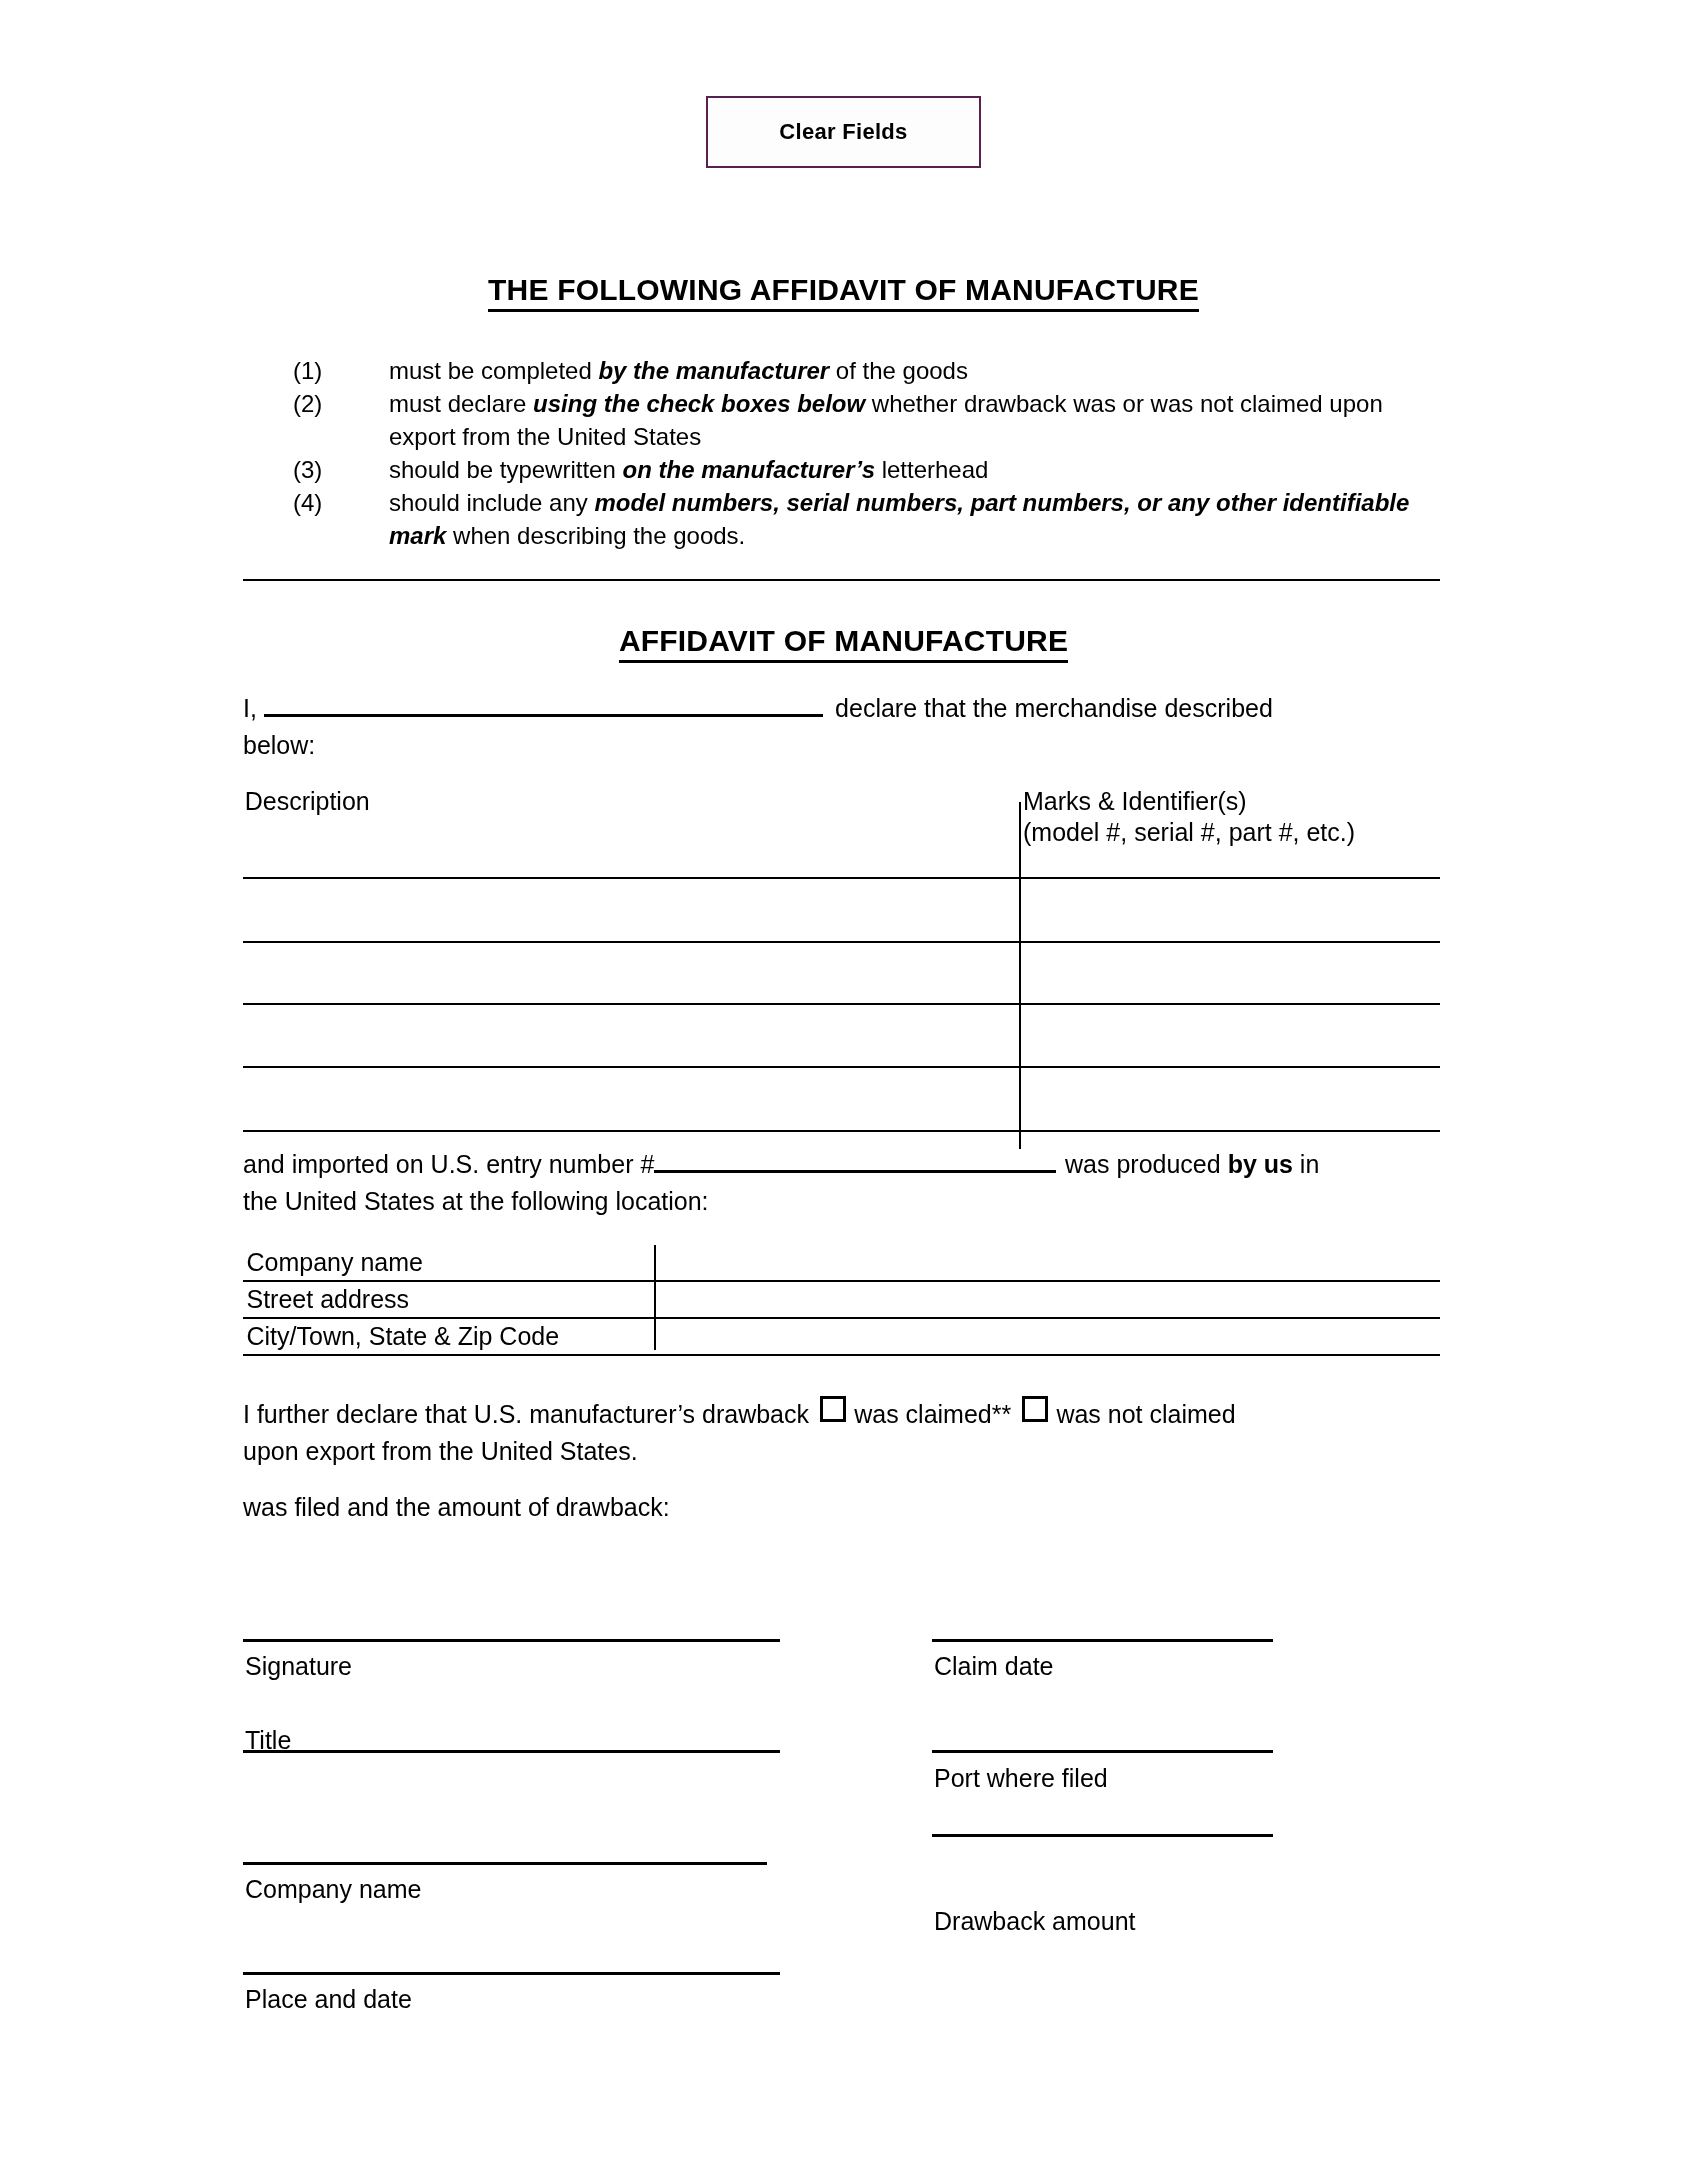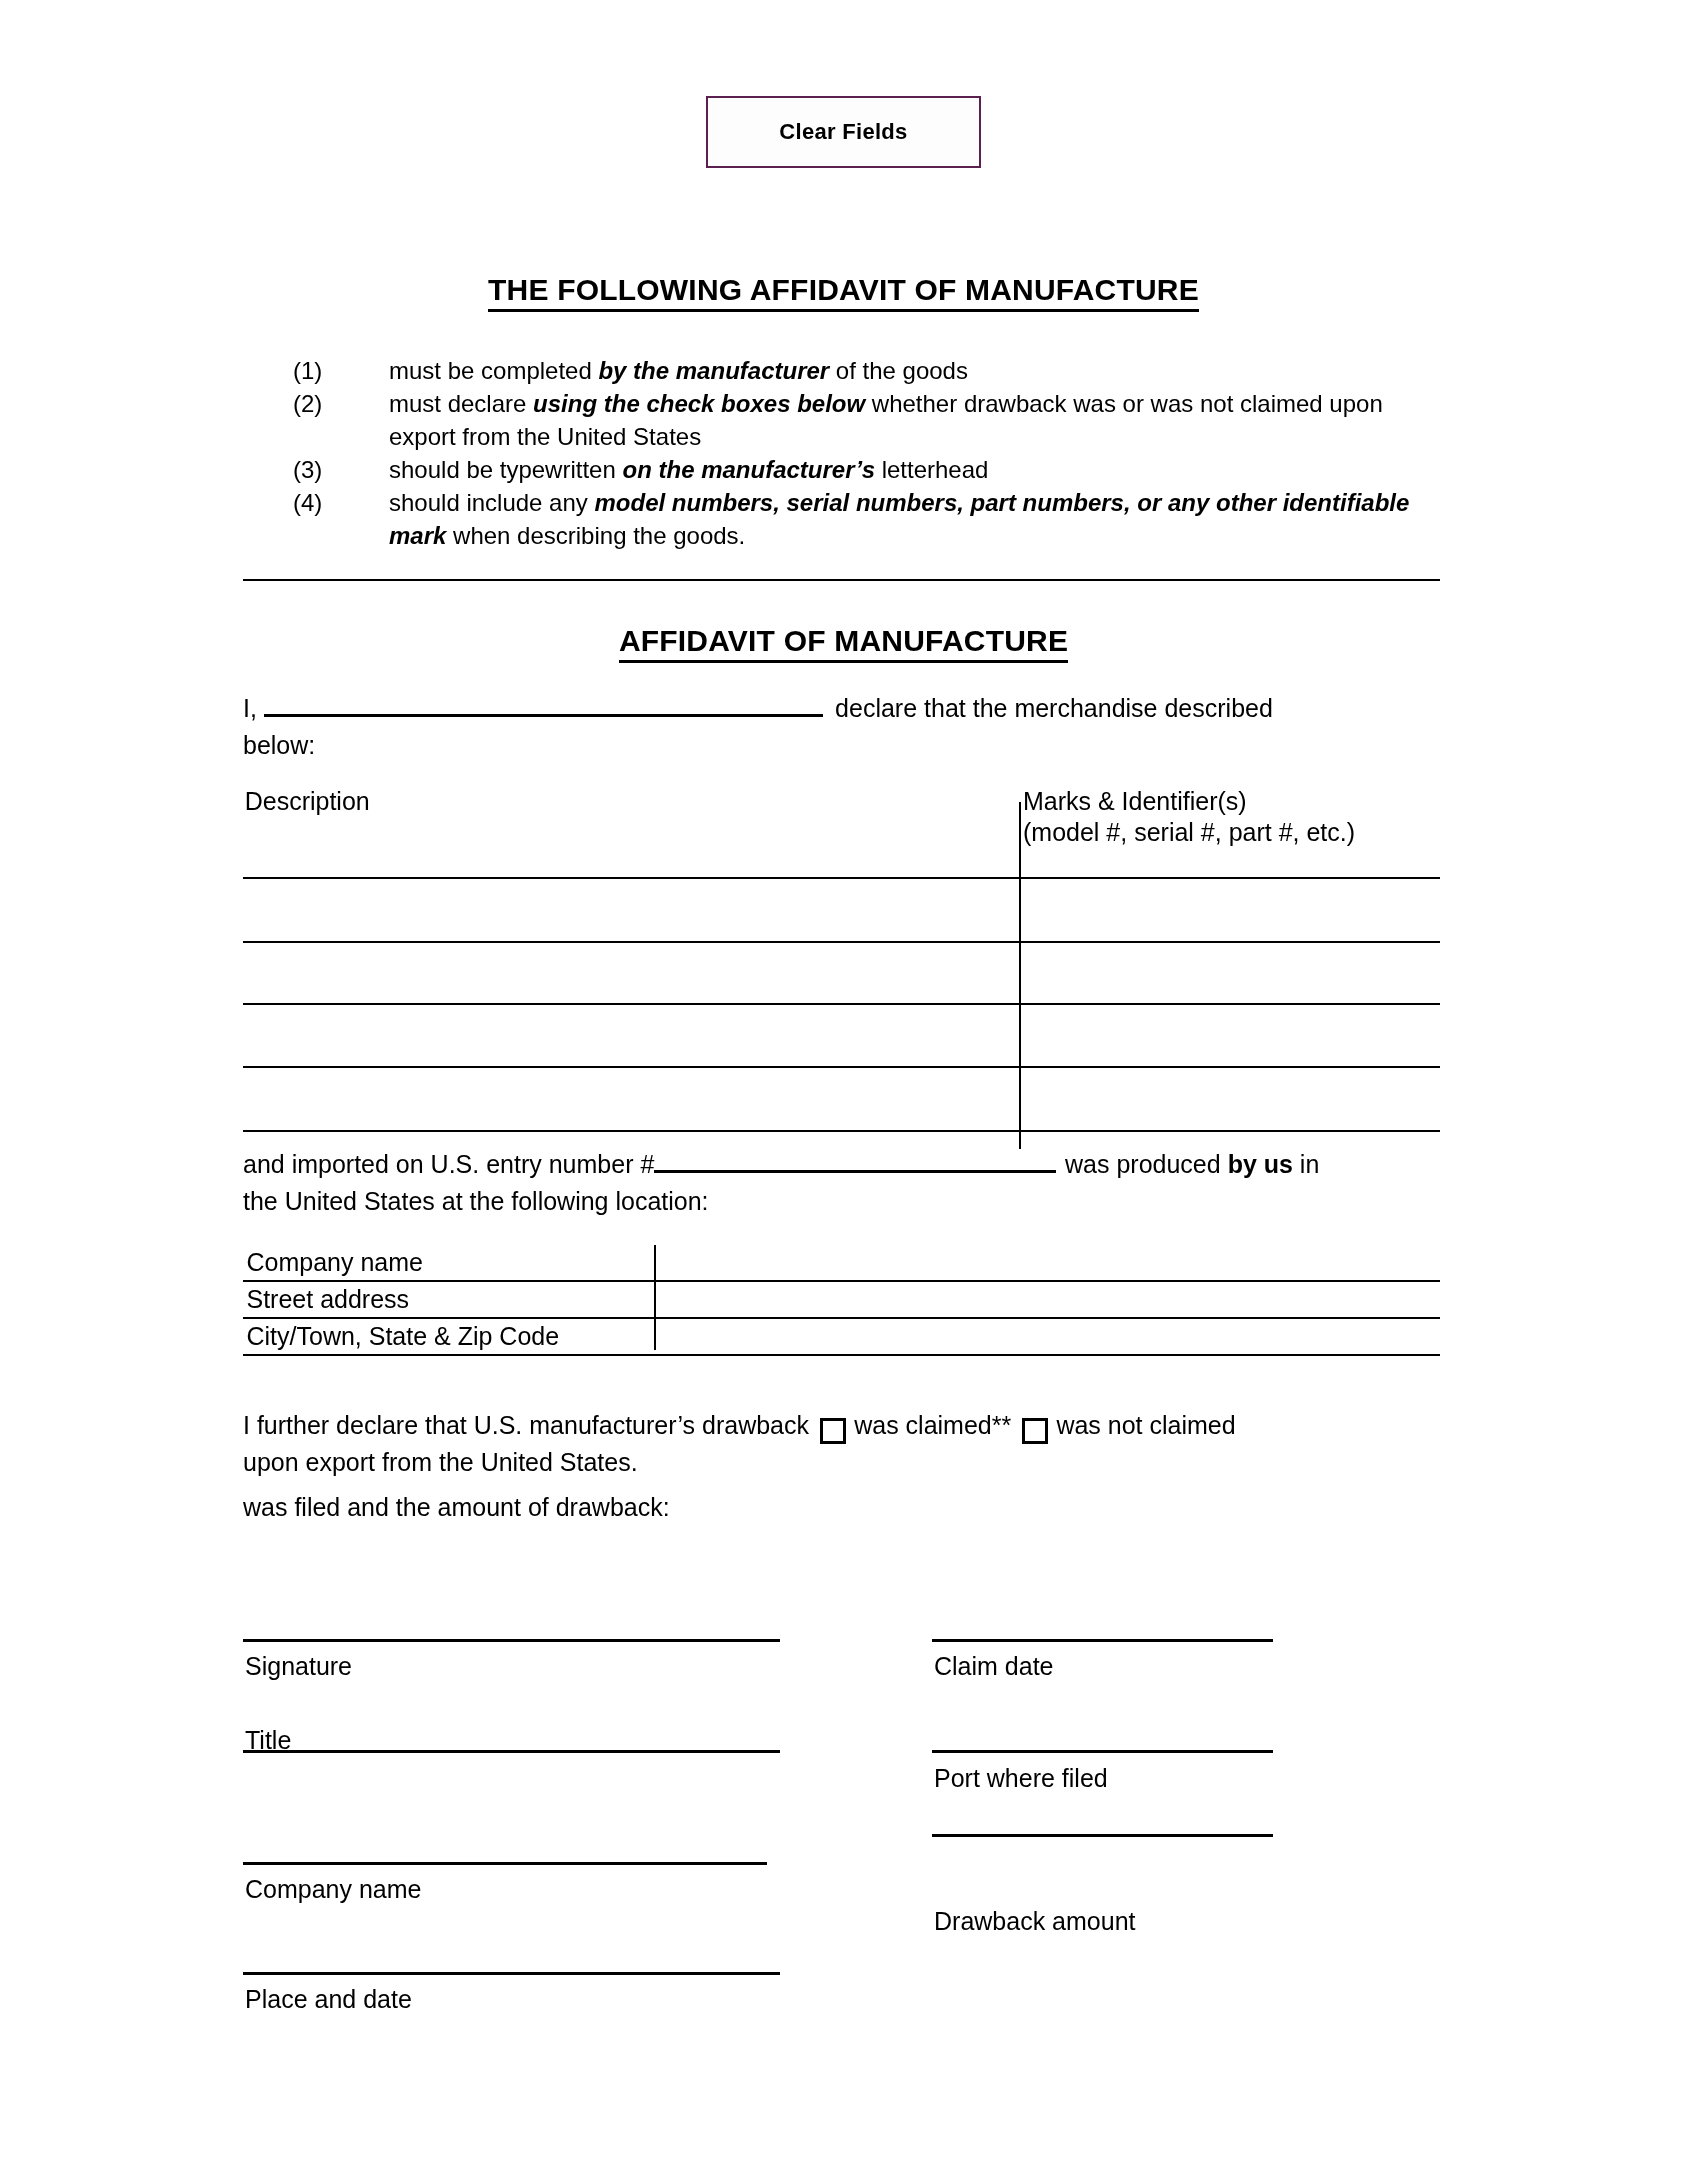--- a/index.html
+++ b/index.html
@@ -216,9 +216,8 @@
   }
   .drawback-line1 {
     display: flex;
-    align-items: flex-end;
-    white-space: nowrap;
-    margin-top: 11px;
+    align-items: flex-start;
+    white-space: nowrap;
   }
   .checkbox {
     display: inline-block;

